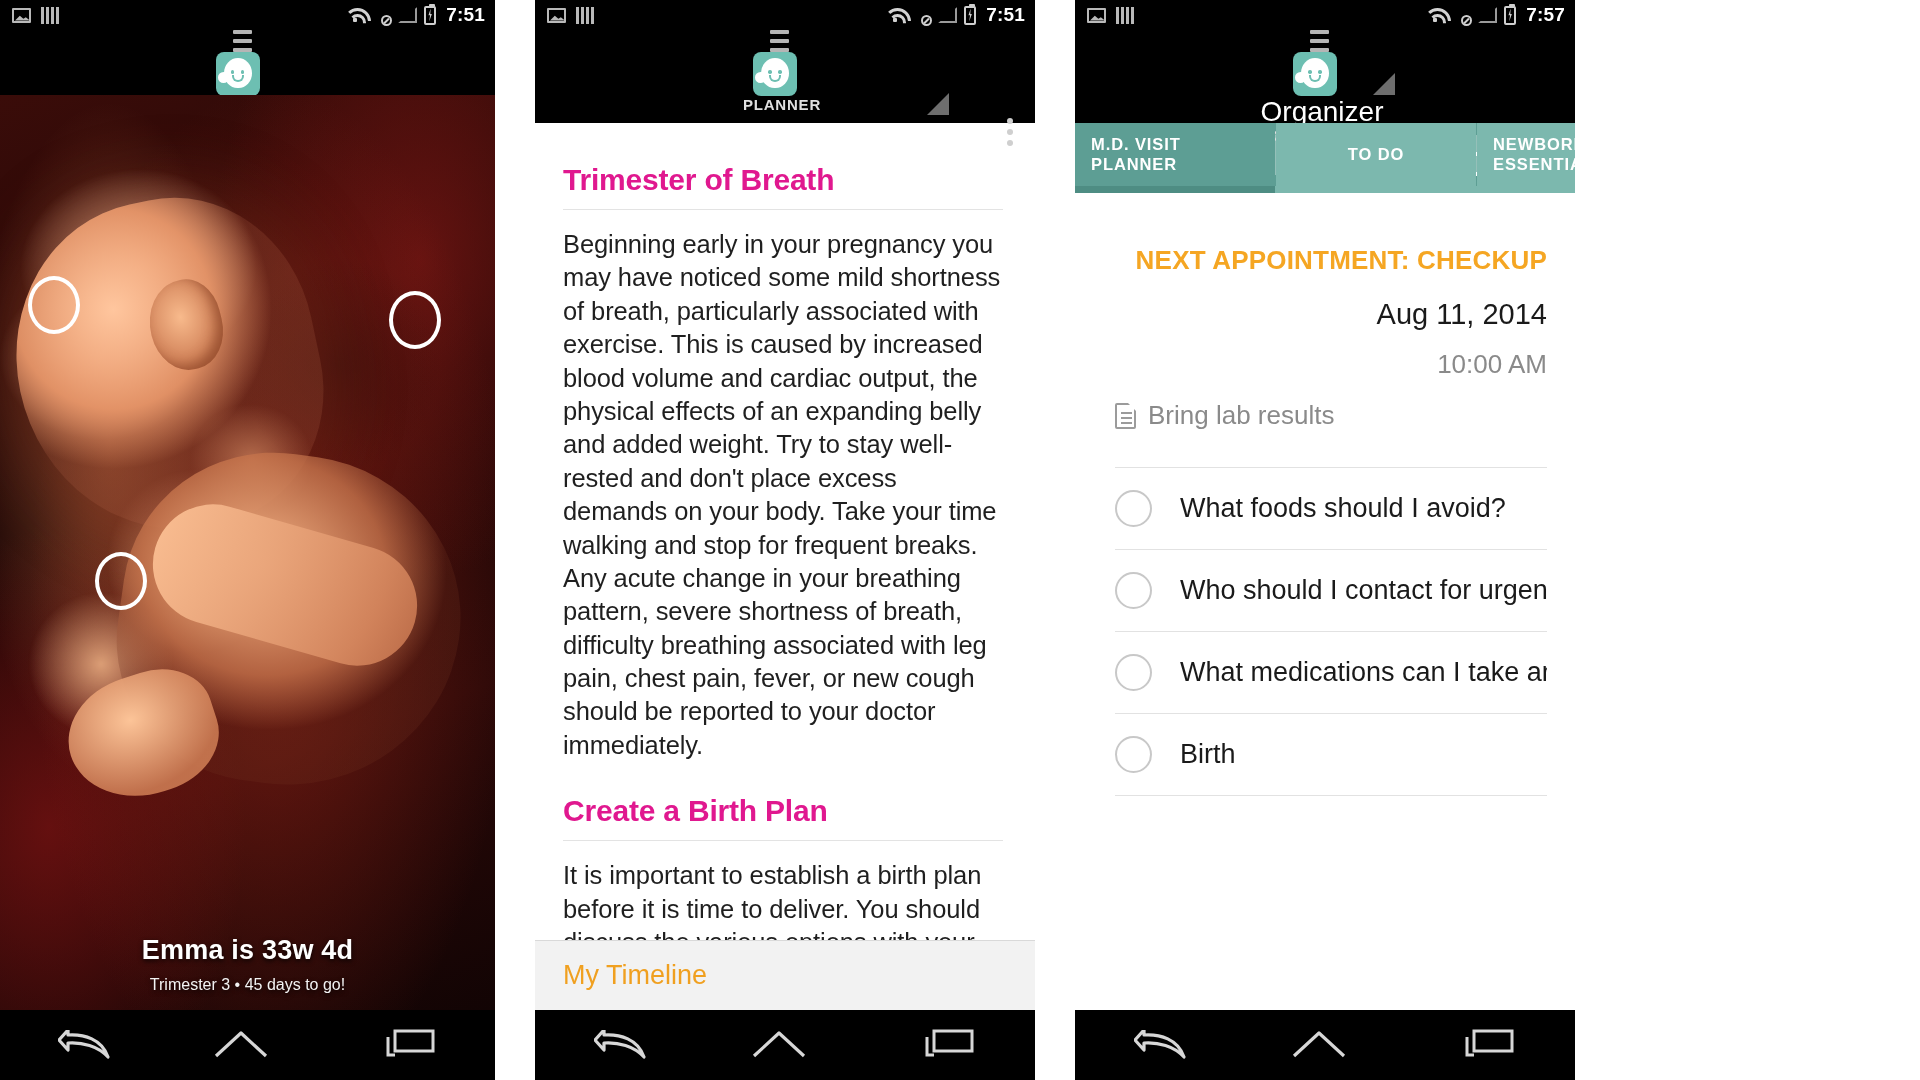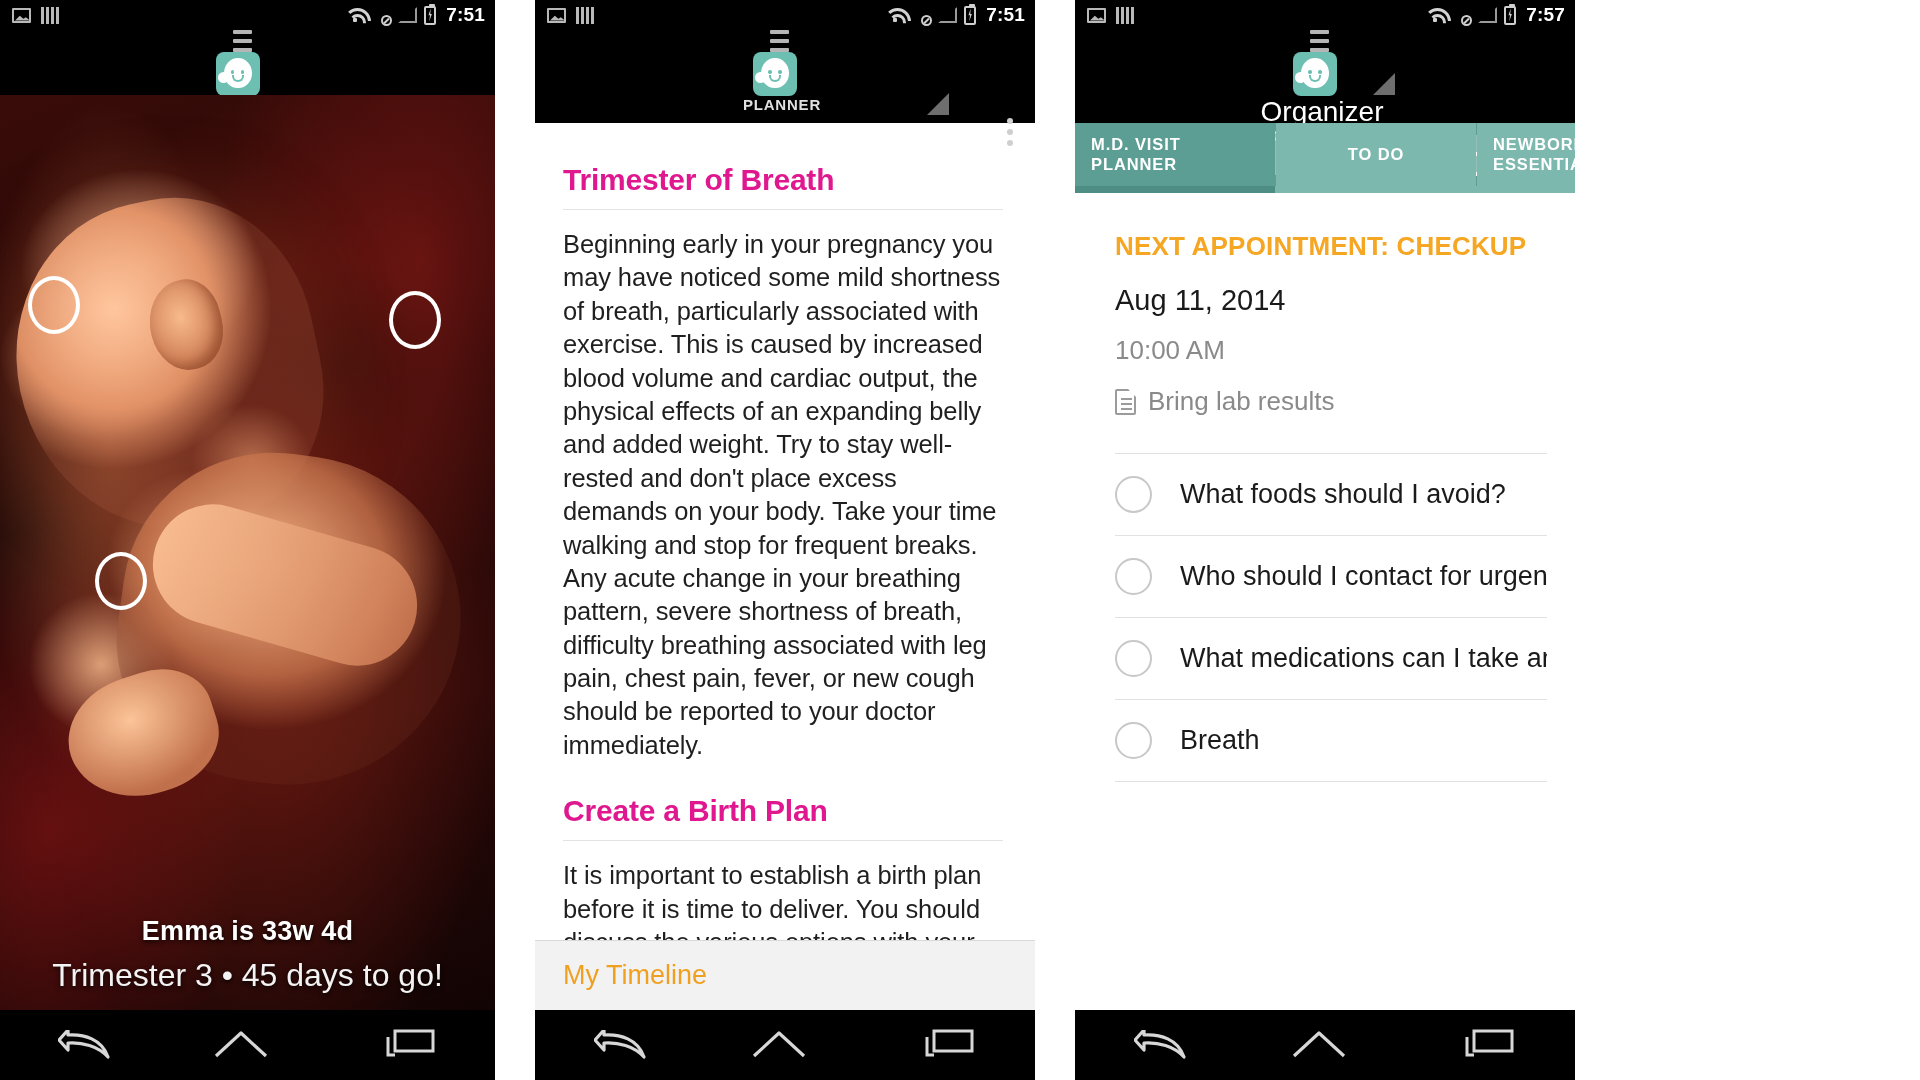--- a/index.html
+++ b/index.html
@@ -288,7 +288,7 @@
   .tab-ind-row { display:flex; }
 
   .org-body { background:#fff; height:calc(1080px - 30px - 93px - 63px - 7px - 70px); padding:0 0 0 0; overflow:hidden; }
-  .appt { padding:38px 28px 0 40px; }
+  .appt { padding:52px 28px 0 40px;text-align:right; }
   .appt-title { color:#f5a623; font-size:26px; font-weight:bold; letter-spacing:0.2px; }
   .appt-date { color:#1a1a1a; font-size:29px; margin-top:22px; }
   .appt-time { color:#8a8a8a; font-size:26px; margin-top:18px; }

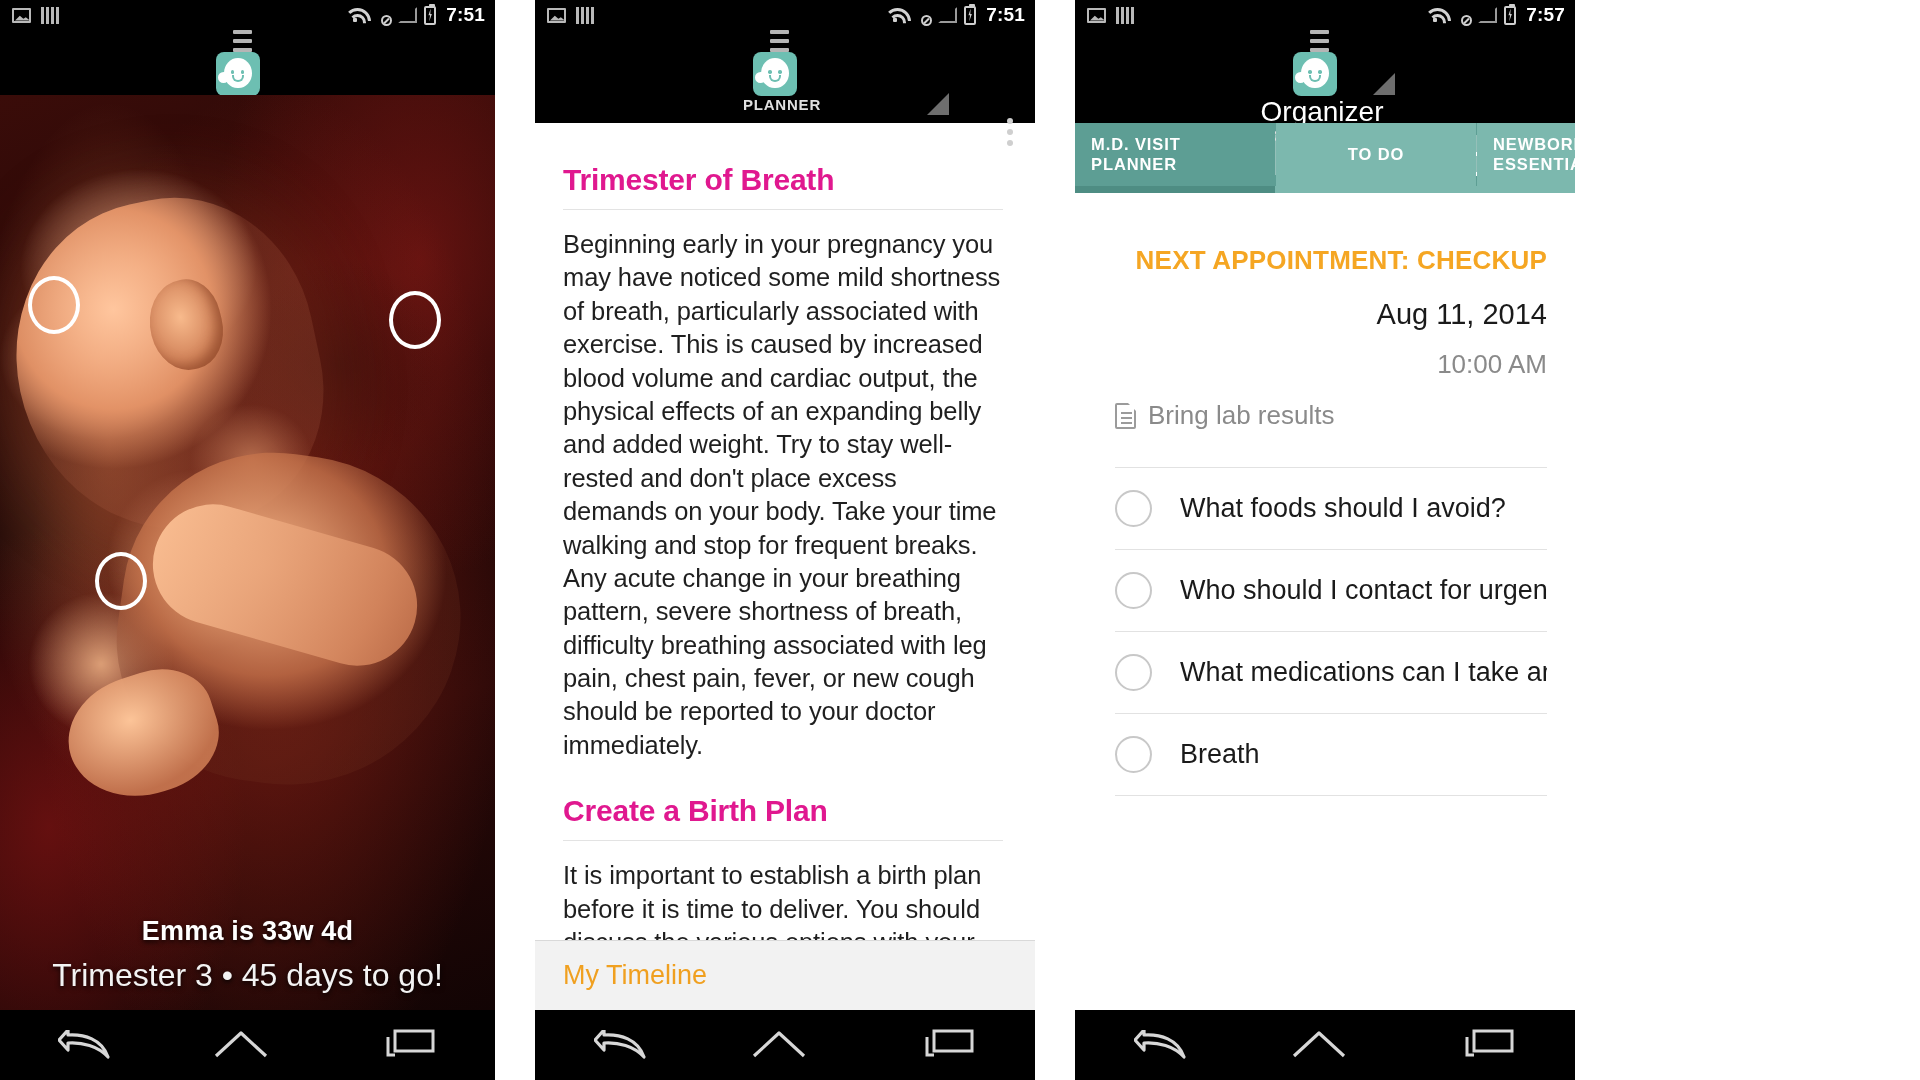--- a/index.html
+++ b/index.html
@@ -616,7 +616,7 @@
         </div>
         <div class="list-item">
           <span class="li-circle"></span>
-          <span class="li-label">Breath</span>
+          <span class="li-label">Birth</span>
         </div>
       </div>
     </div>

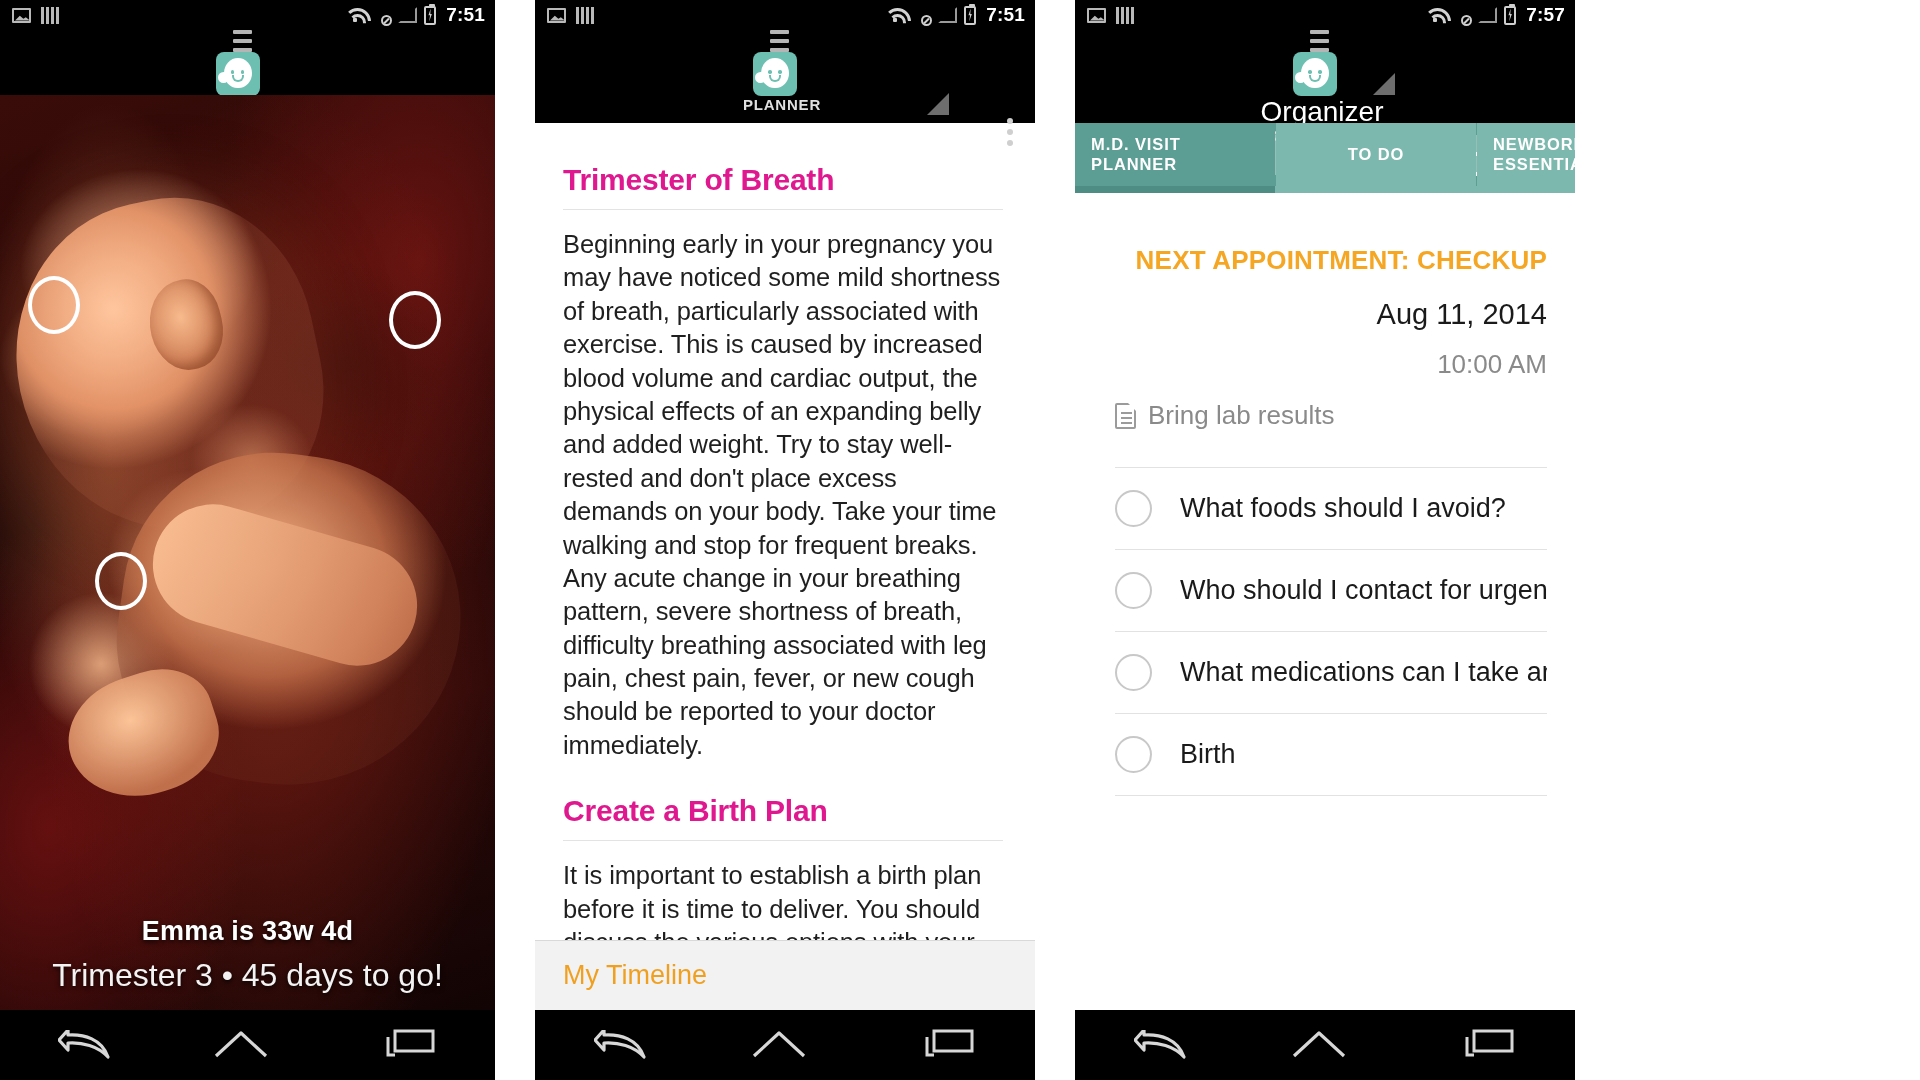--- a/index.html
+++ b/index.html
@@ -243,7 +243,7 @@
     text-shadow:0 2px 5px rgba(0,0,0,0.85);
   }
   .cap-main { color:#fff; font-size:27px; font-weight:bold; letter-spacing:0.2px; }
-  .cap-sub { color:#f3f3f3; font-size:32px; margin-top:10px; }
+  .cap-sub { color:#f3f3f3; font-size:16px; margin-top:10px; }
 
   
   .article {

